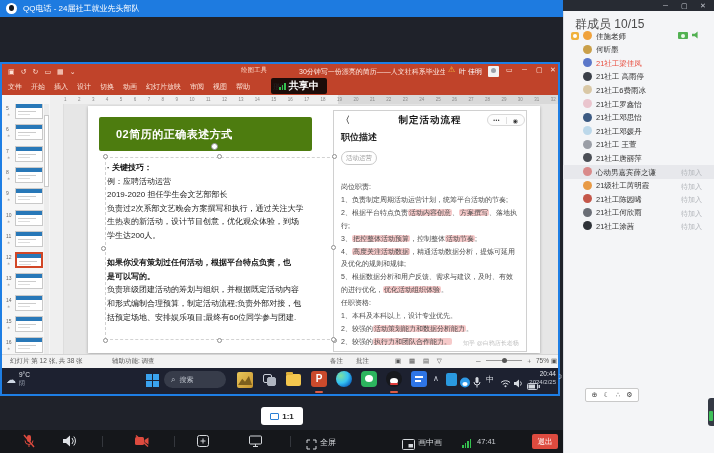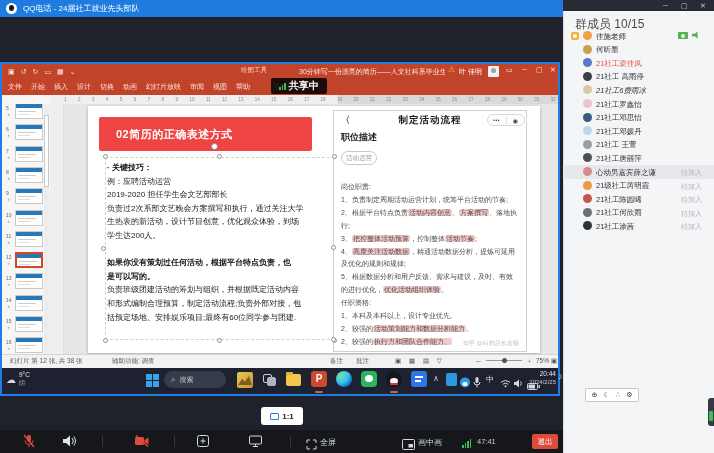--- a/index.html
+++ b/index.html
@@ -597,7 +597,7 @@
         <div class="m-avatar" style="background: rgb(58, 63, 72);"></div>
         <span class="m-name">21社工 高雨停</span>
       </div>
-      <div class="mrow" style="top: 54.4px; font-style: italic;">
+      <div class="mrow" style="top: 54.4px;">
         <div class="m-avatar" style="background: rgb(217, 200, 166);"></div>
         <span class="m-name">21社工6费雨冰</span>
       </div>

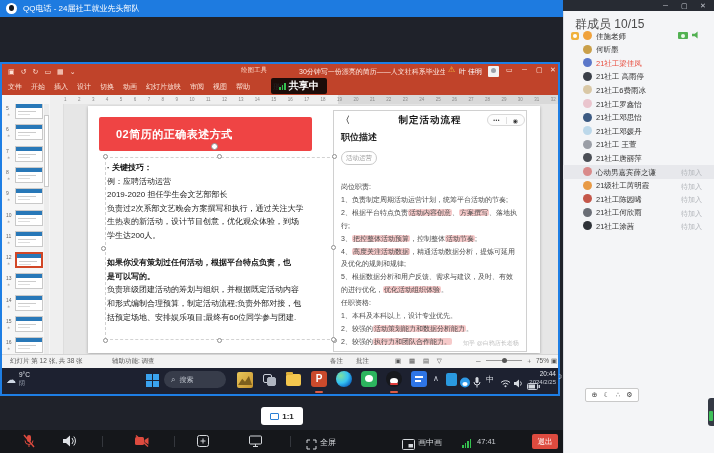--- a/index.html
+++ b/index.html
@@ -66,7 +66,7 @@
   #slide{left:88px;top:106px;width:452px;height:247px;background:#fff;box-shadow:0 1px 3px rgba(0,0,0,.28);}
 
   
-  #slide-head{left:99px;top:117px;width:213px;height:34px;background:#ef4444;border-radius:2px;
+  #slide-head{left:99px;top:117px;width:213px;height:34px;background:#4d7c0f;border-radius:2px;
               display:flex;align-items:center;z-index:2;}
   #slide-head b{margin-left:17px;font-size:11px;color:#fff;letter-spacing:.5px;}
   #txbox{left:105px;top:157px;width:230px;height:183px;border:1px dashed #d2d2d2;box-sizing:border-box;}

